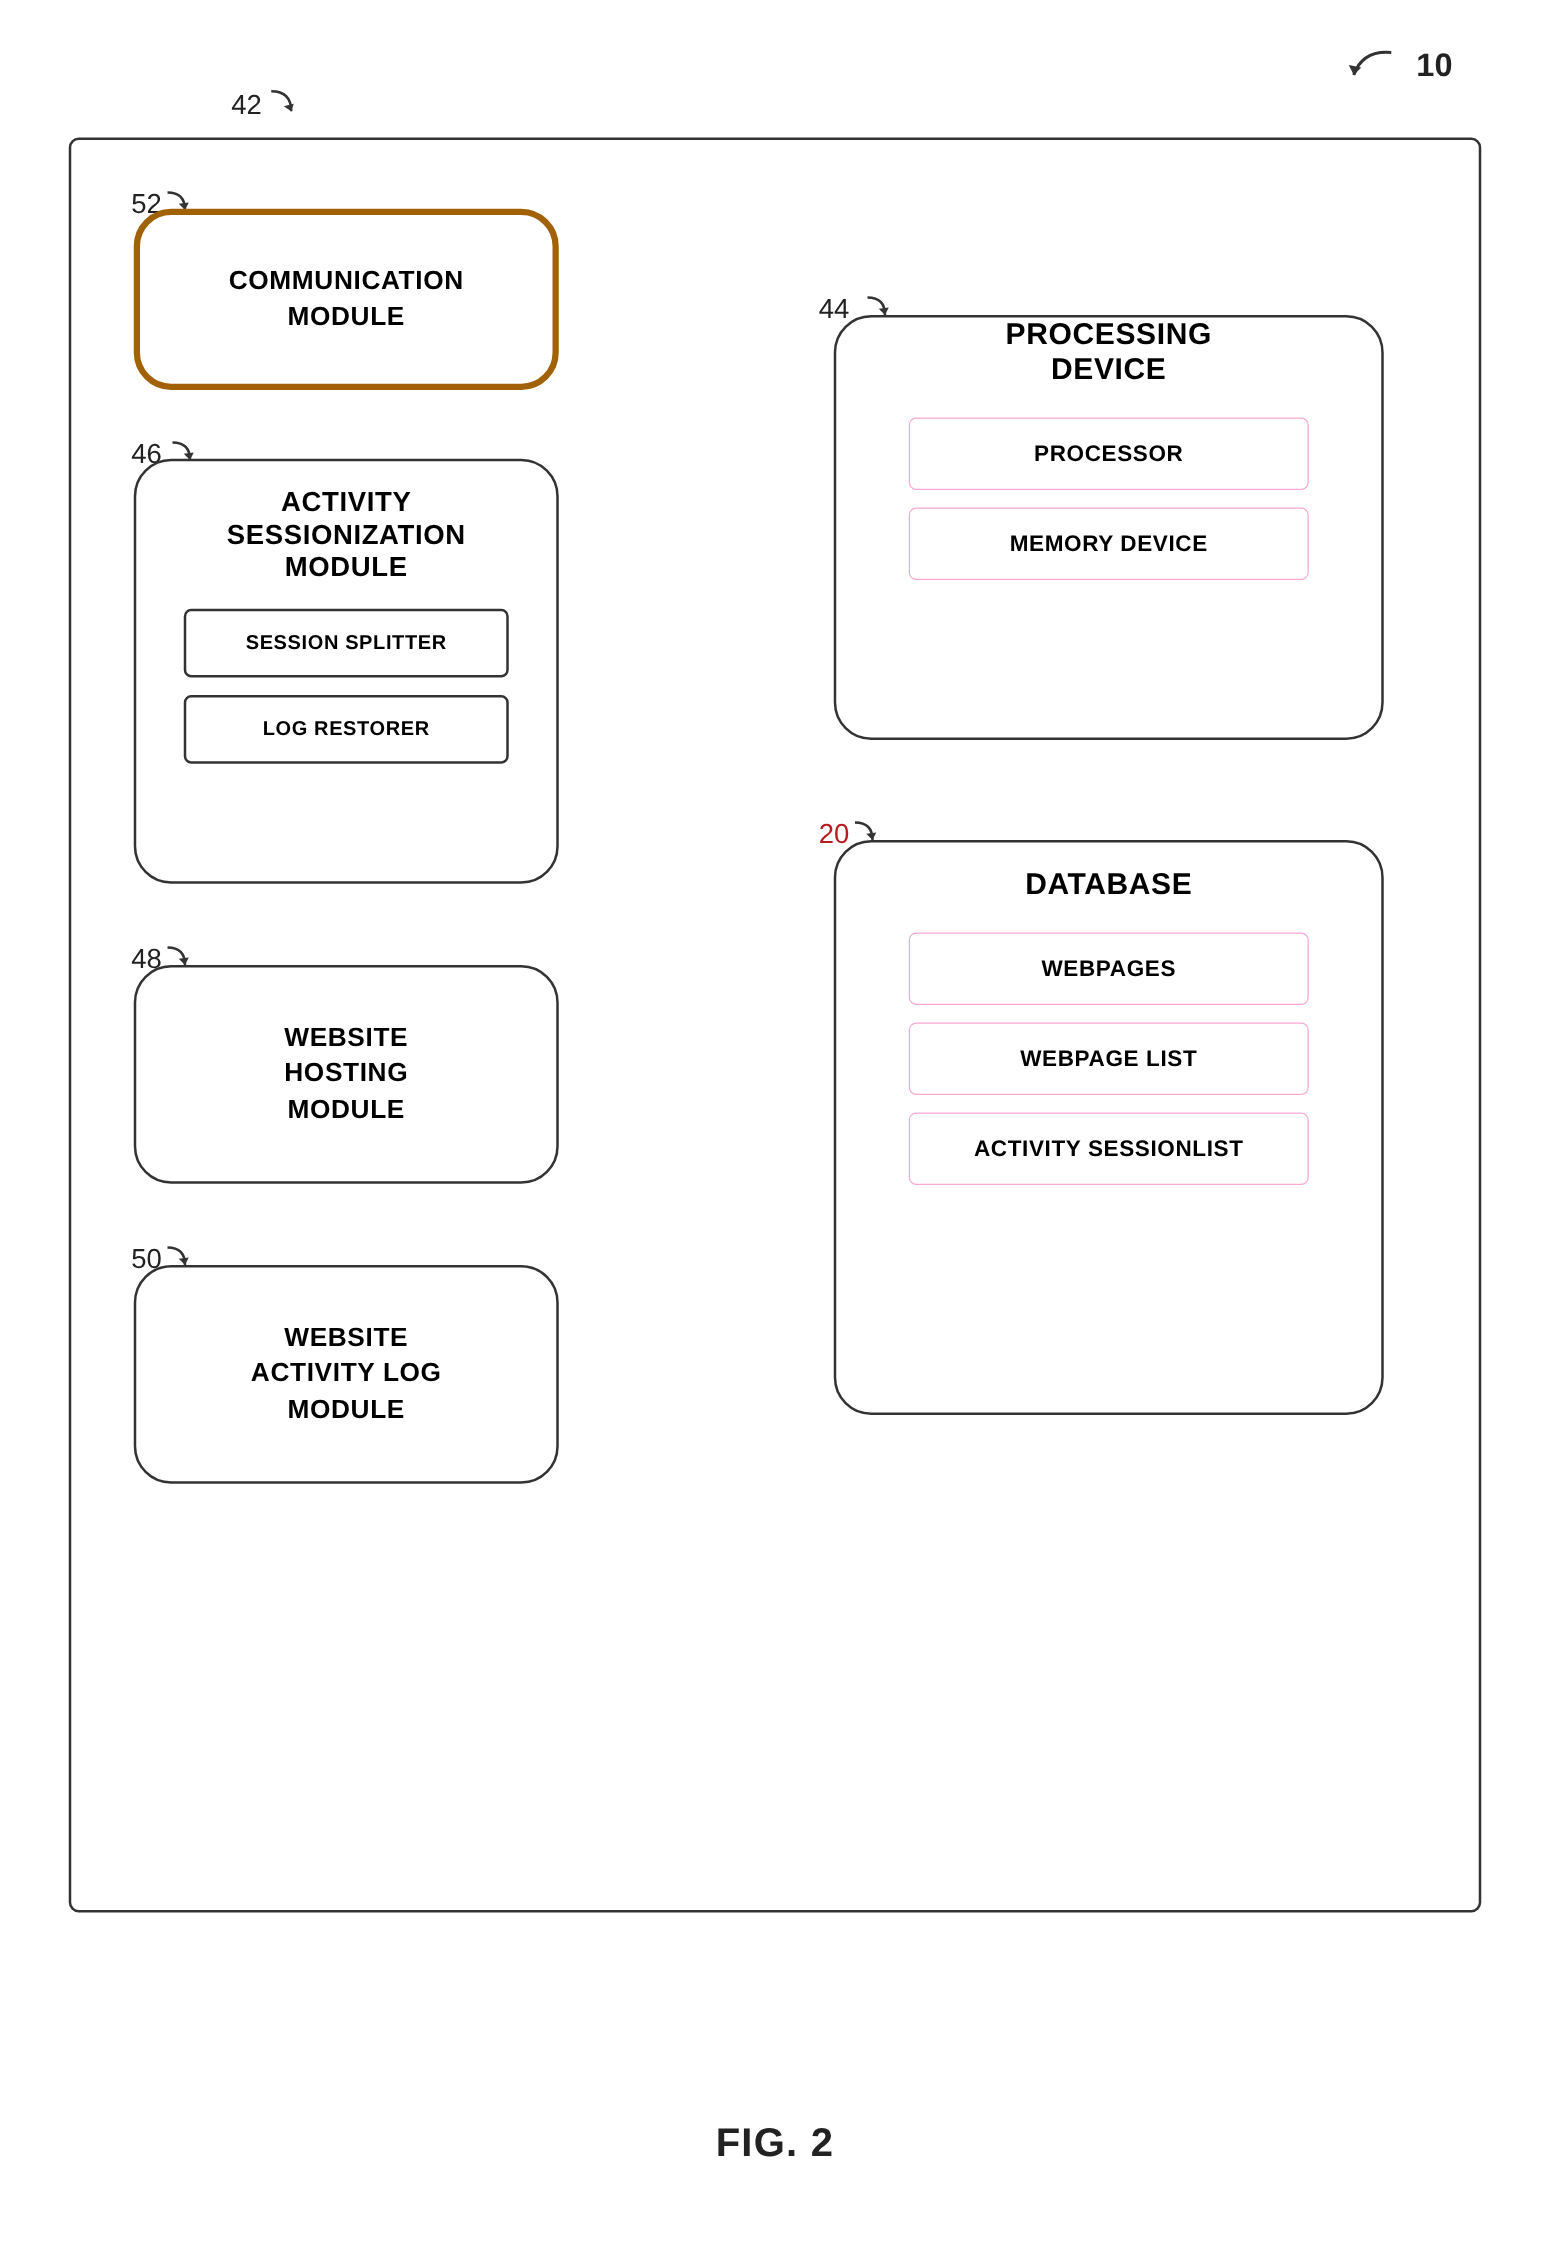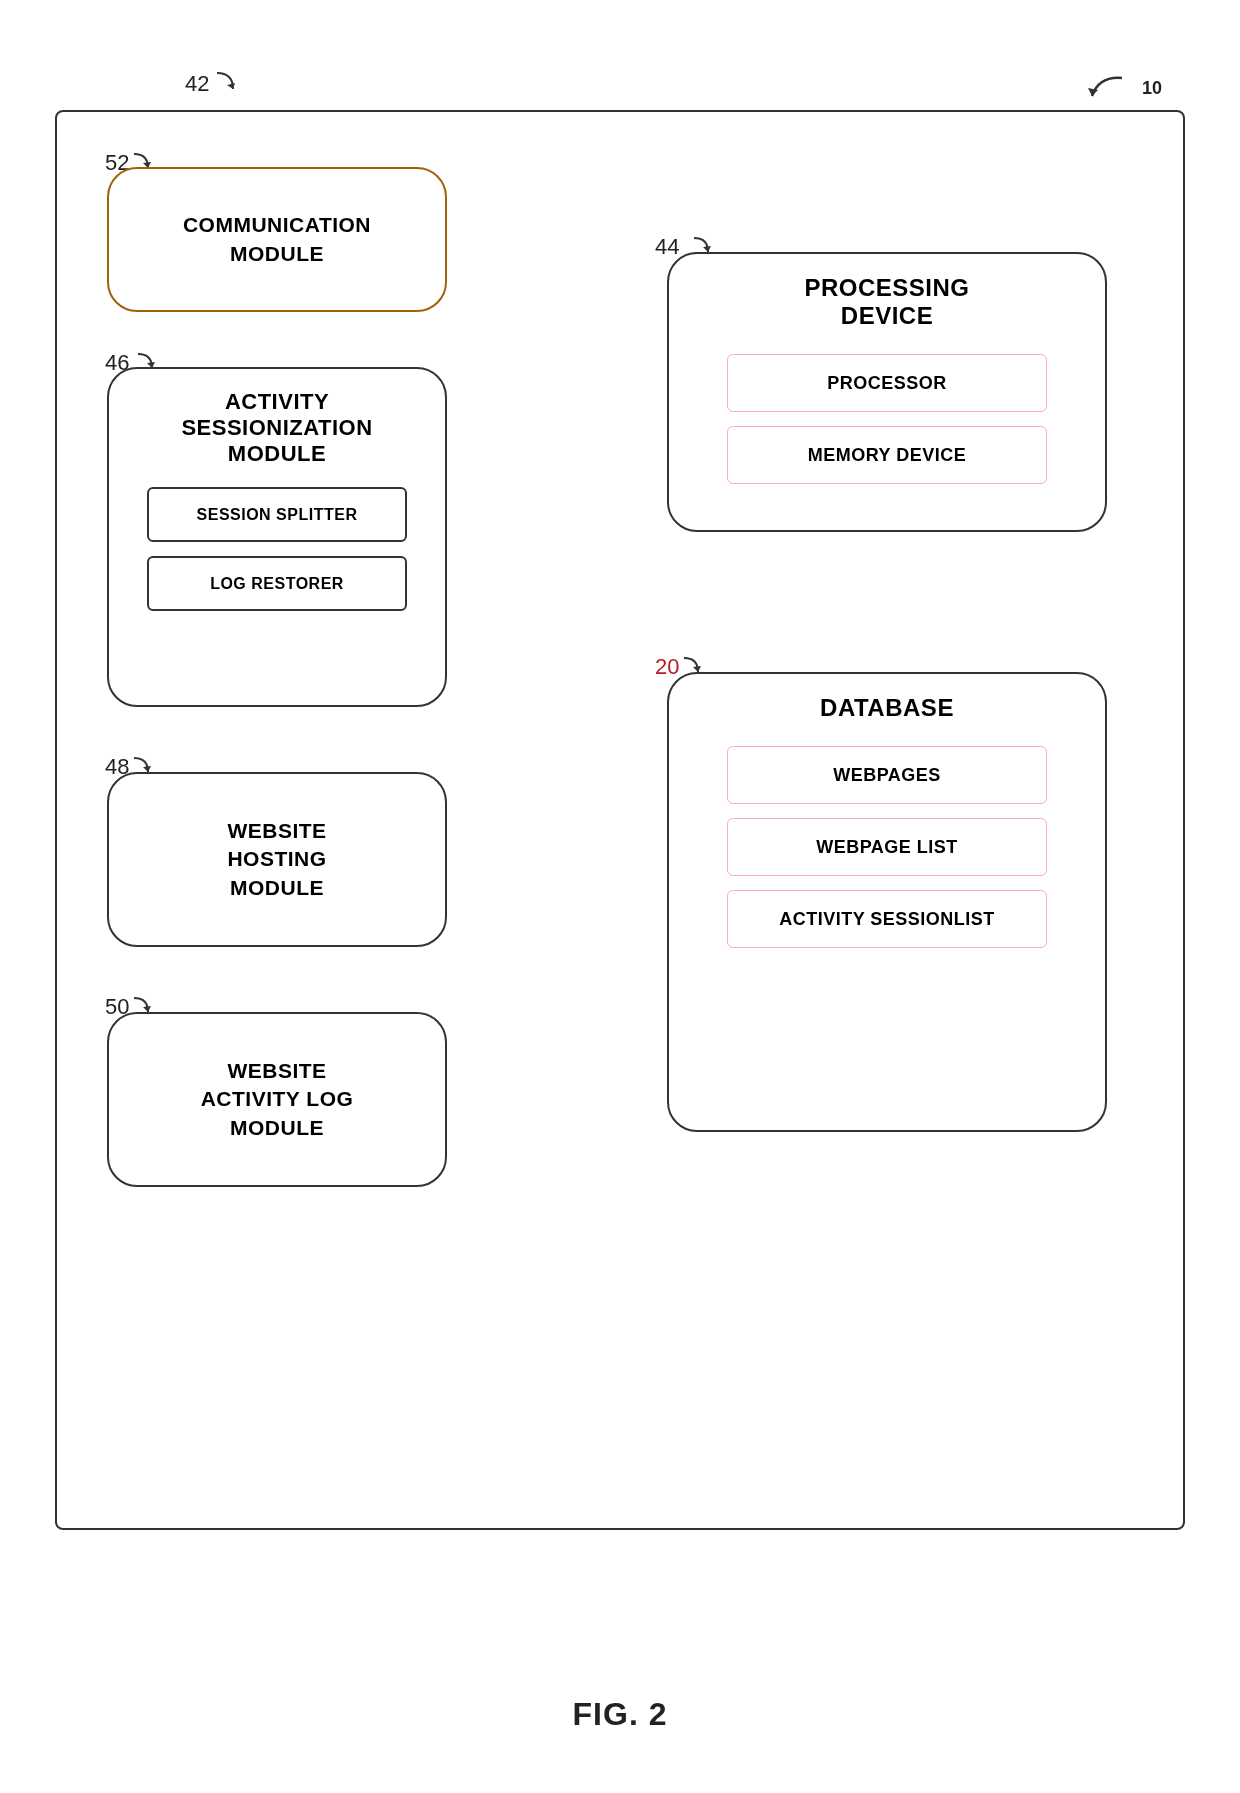--- a/index.html
+++ b/index.html
@@ -200,7 +200,7 @@
 
 <div class="page">
 
-  <div style="position:absolute; top:32px; right:78px; font-size:18px; font-weight:bold; color:#222; display:flex; align-items:center; gap:8px;margin-top:36px;">
+  <div style="position:absolute; top:32px; right:78px; font-size:26px; font-weight:bold; color:#222; display:flex; align-items:center; gap:8px;">
     <svg width="50" height="40">
       <path d="M 38 10 Q 15 8 8 28" stroke="#333" stroke-width="2.5" fill="none"></path>
       <polygon points="8,28 14,22 4,20" fill="#333"></polygon>

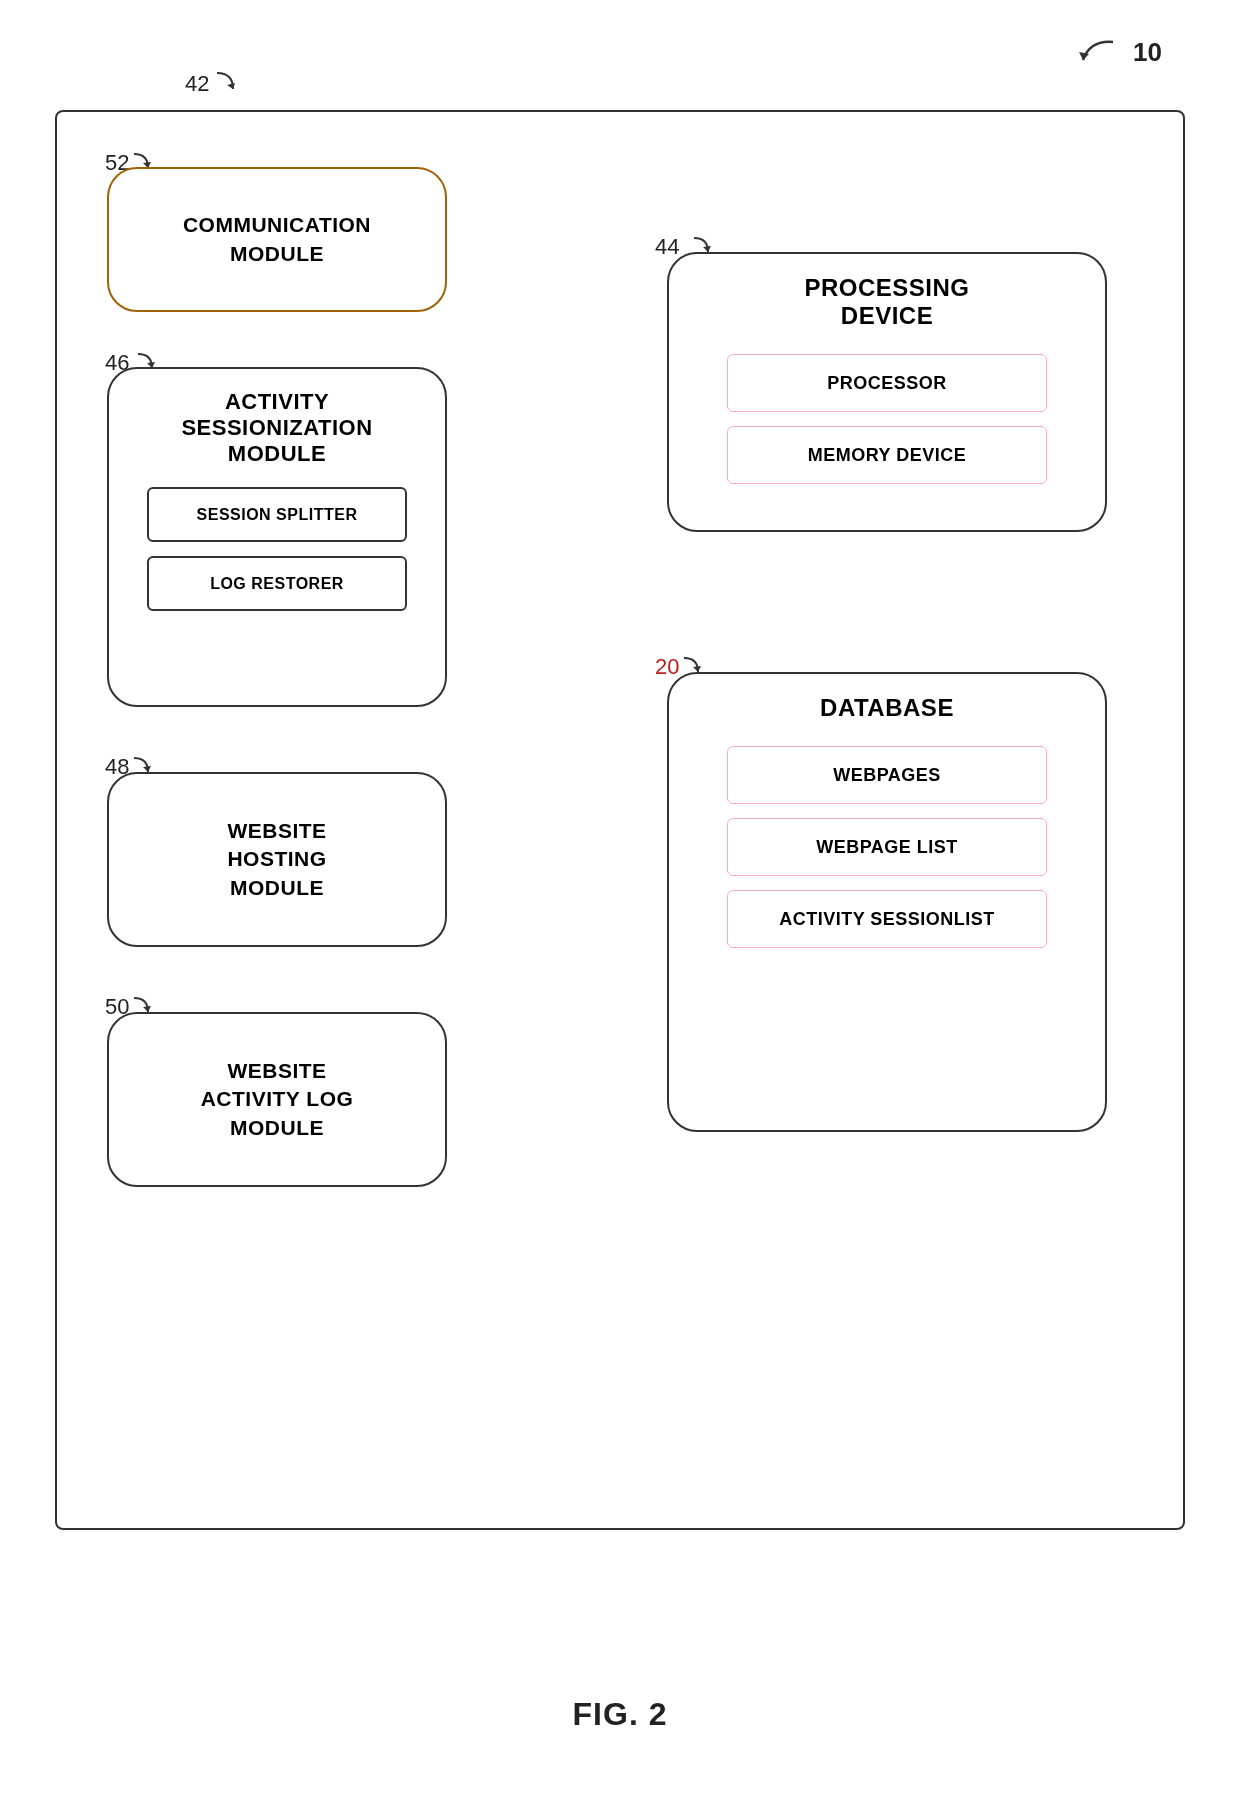--- a/index.html
+++ b/index.html
@@ -39,7 +39,7 @@
       left: 50px;
       width: 340px;
       height: 145px;
-      border: 2px solid #a16207;
+      border: 5px solid #a16207;
       border-radius: 30px;
       display: flex;
       align-items: center;

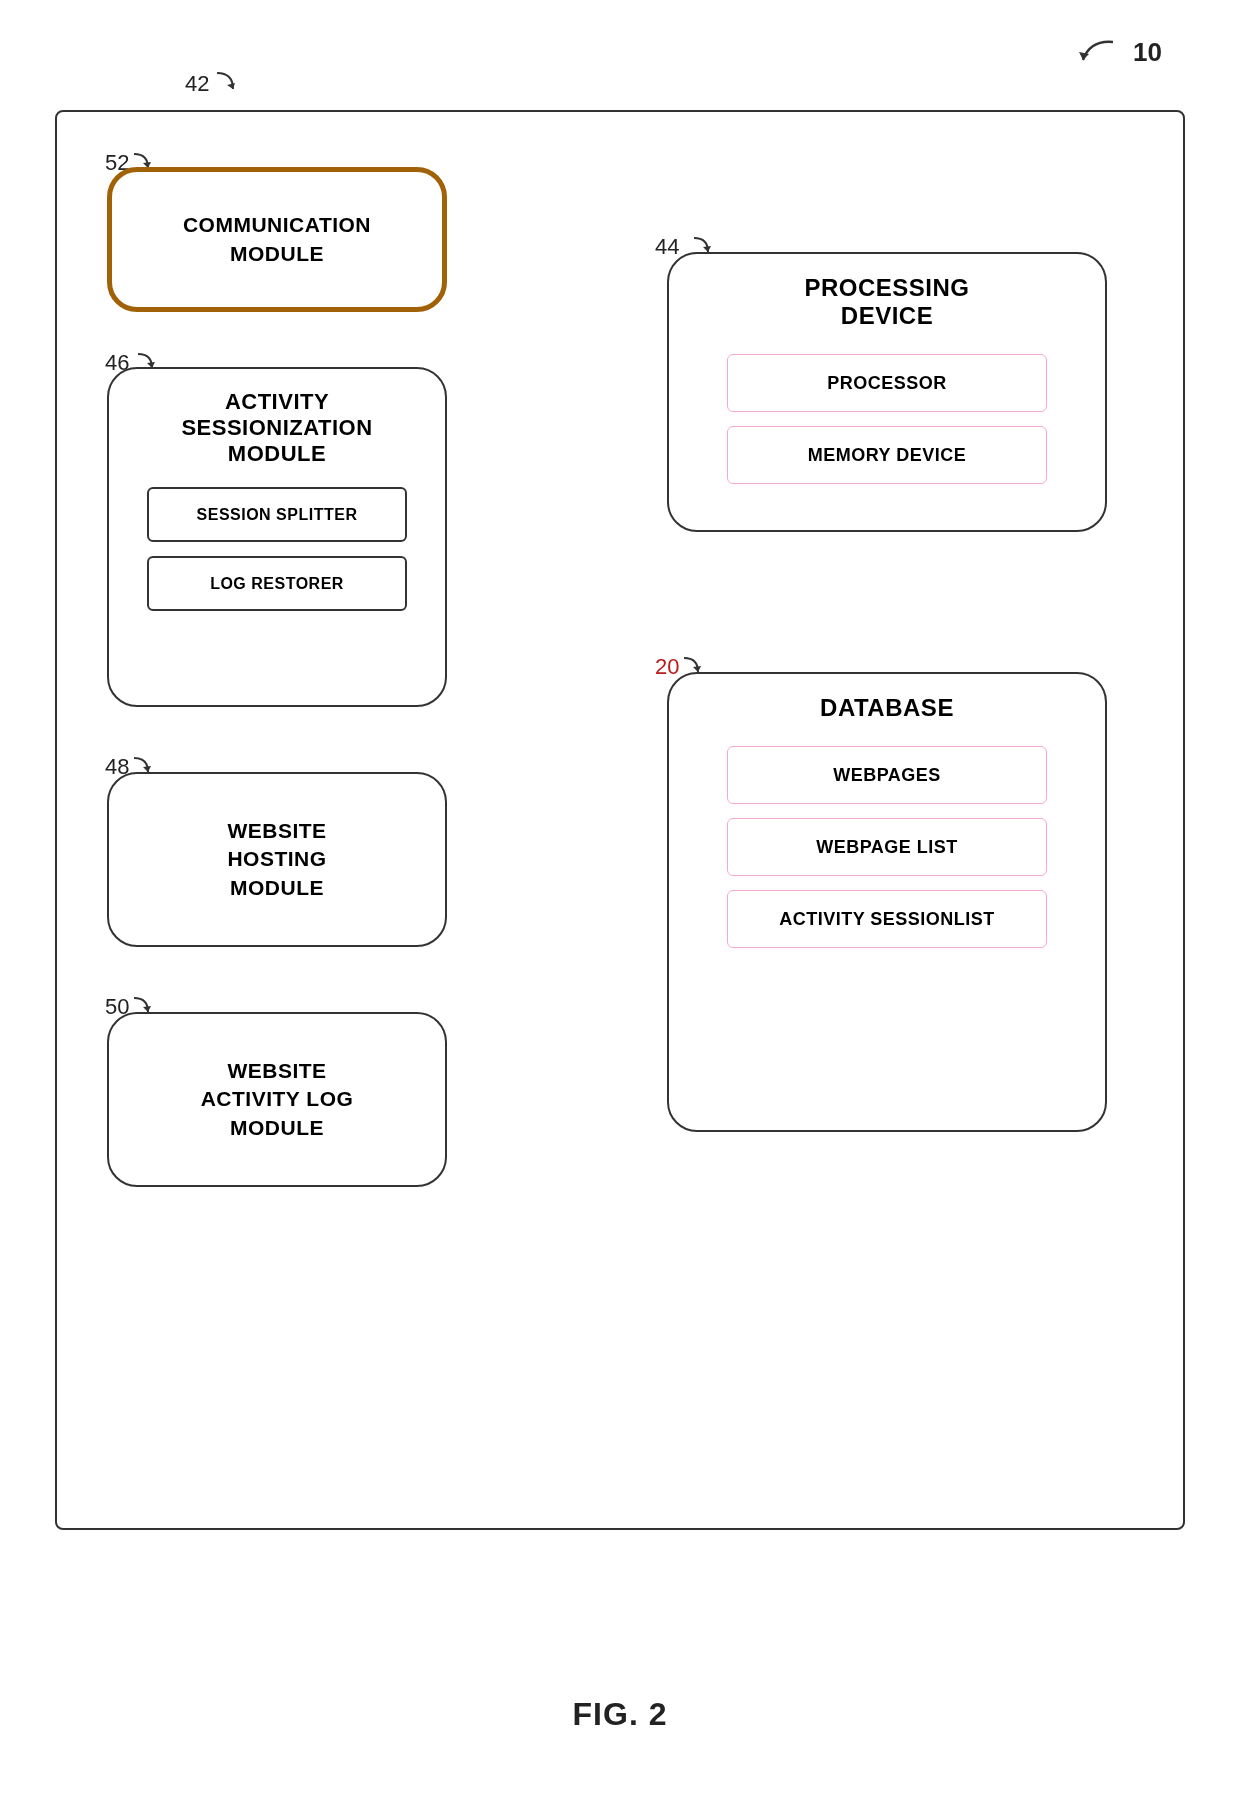--- a/index.html
+++ b/index.html
@@ -121,13 +121,12 @@
       top: 140px;
       left: 610px;
       width: 440px;
-      height: 280px;
+      height: 340px;
       border: 2px solid #333;
       border-radius: 30px;
       display: flex;
       flex-direction: column;
       align-items: center;
-      padding-top: 20px;
     }
 
     .box-processing-title {

